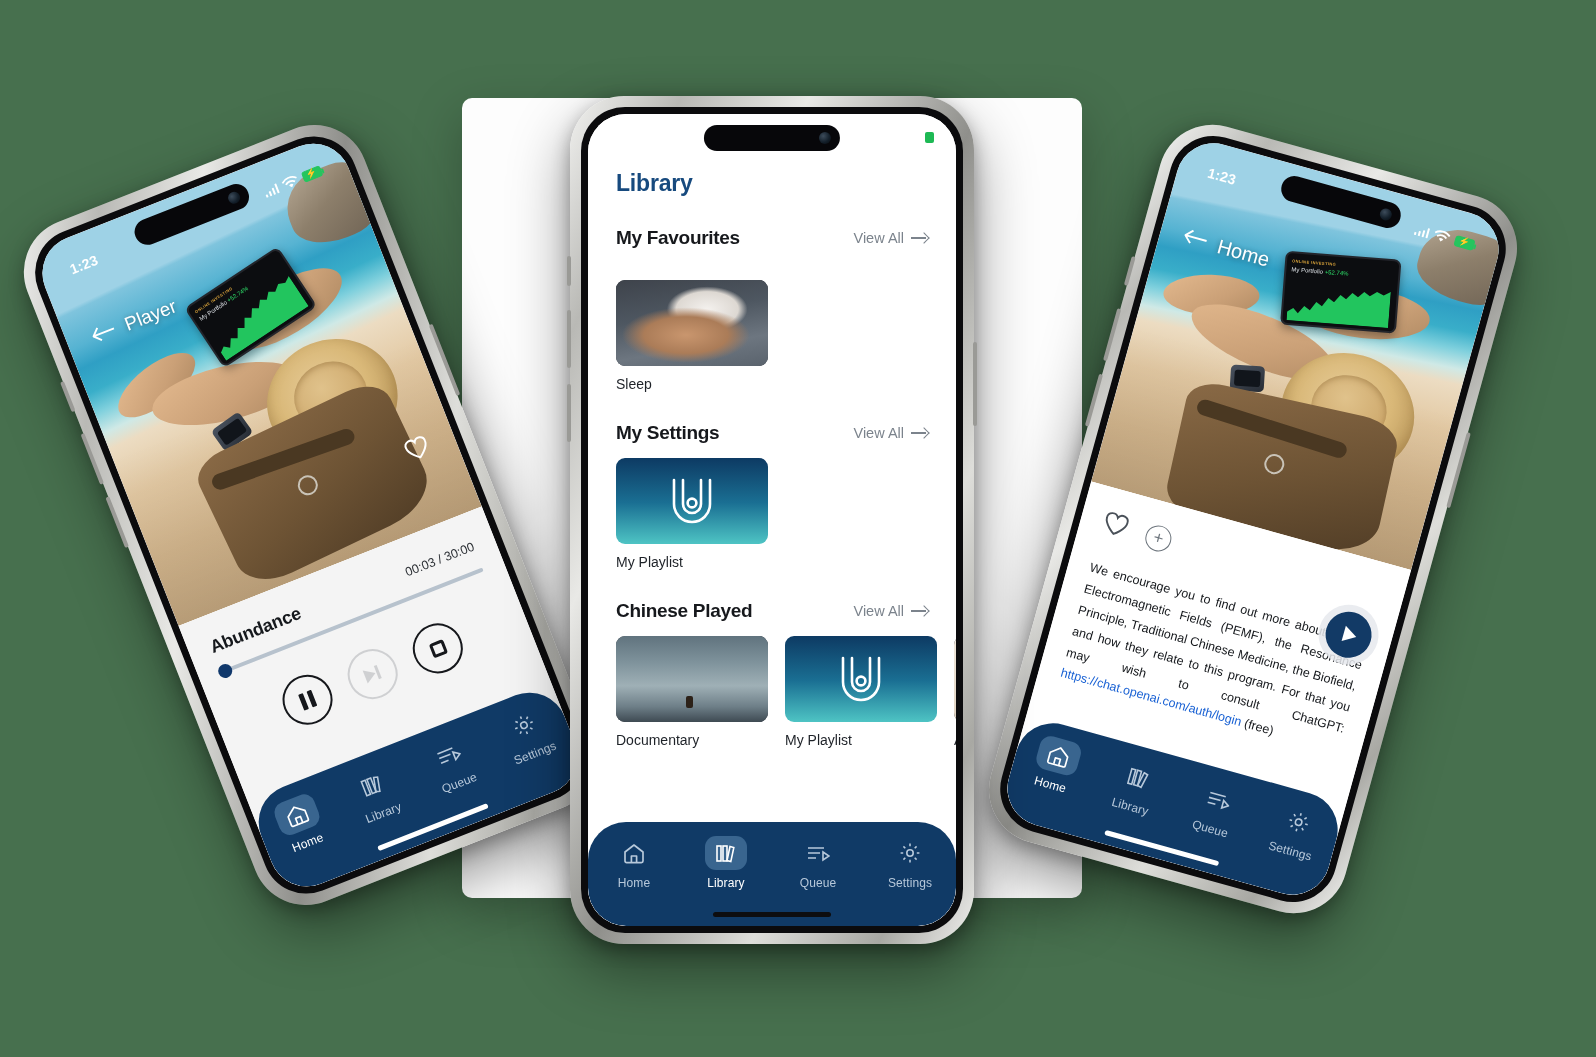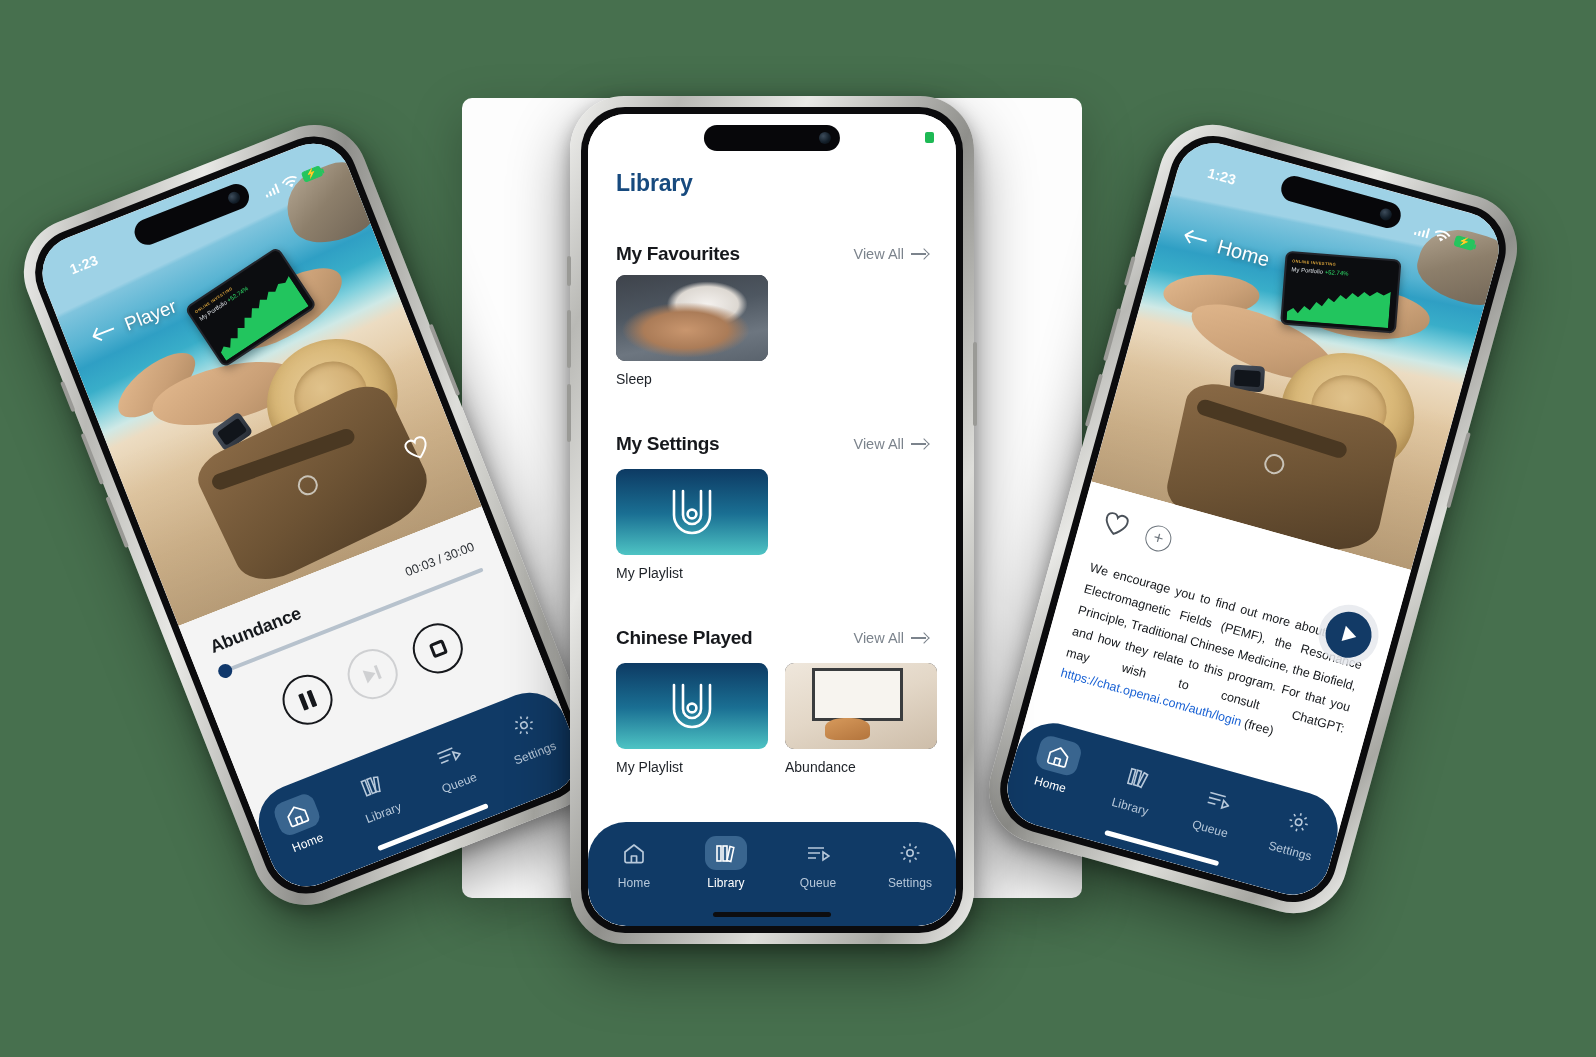--- a/index.html
+++ b/index.html
@@ -162,7 +162,7 @@
   .lib { position:absolute; inset:0; padding:56px 28px 0 28px; background:#fff; }
   .lib-title { font-size:23px; color:#174a7e; font-weight:700; letter-spacing:-.2px; }
   .sec-head { display:flex; justify-content:space-between; align-items:center;
-              margin-top:46px; }
+              margin-top:30px; }
   .sec-head h3 { font-size:19px; color:#16181c; letter-spacing:-.3px; }
   .viewall { display:flex; align-items:center; gap:7px; color:#7b838c; font-size:14.5px; }
   .arrow-r { width:17px;height:10px; position:relative; }

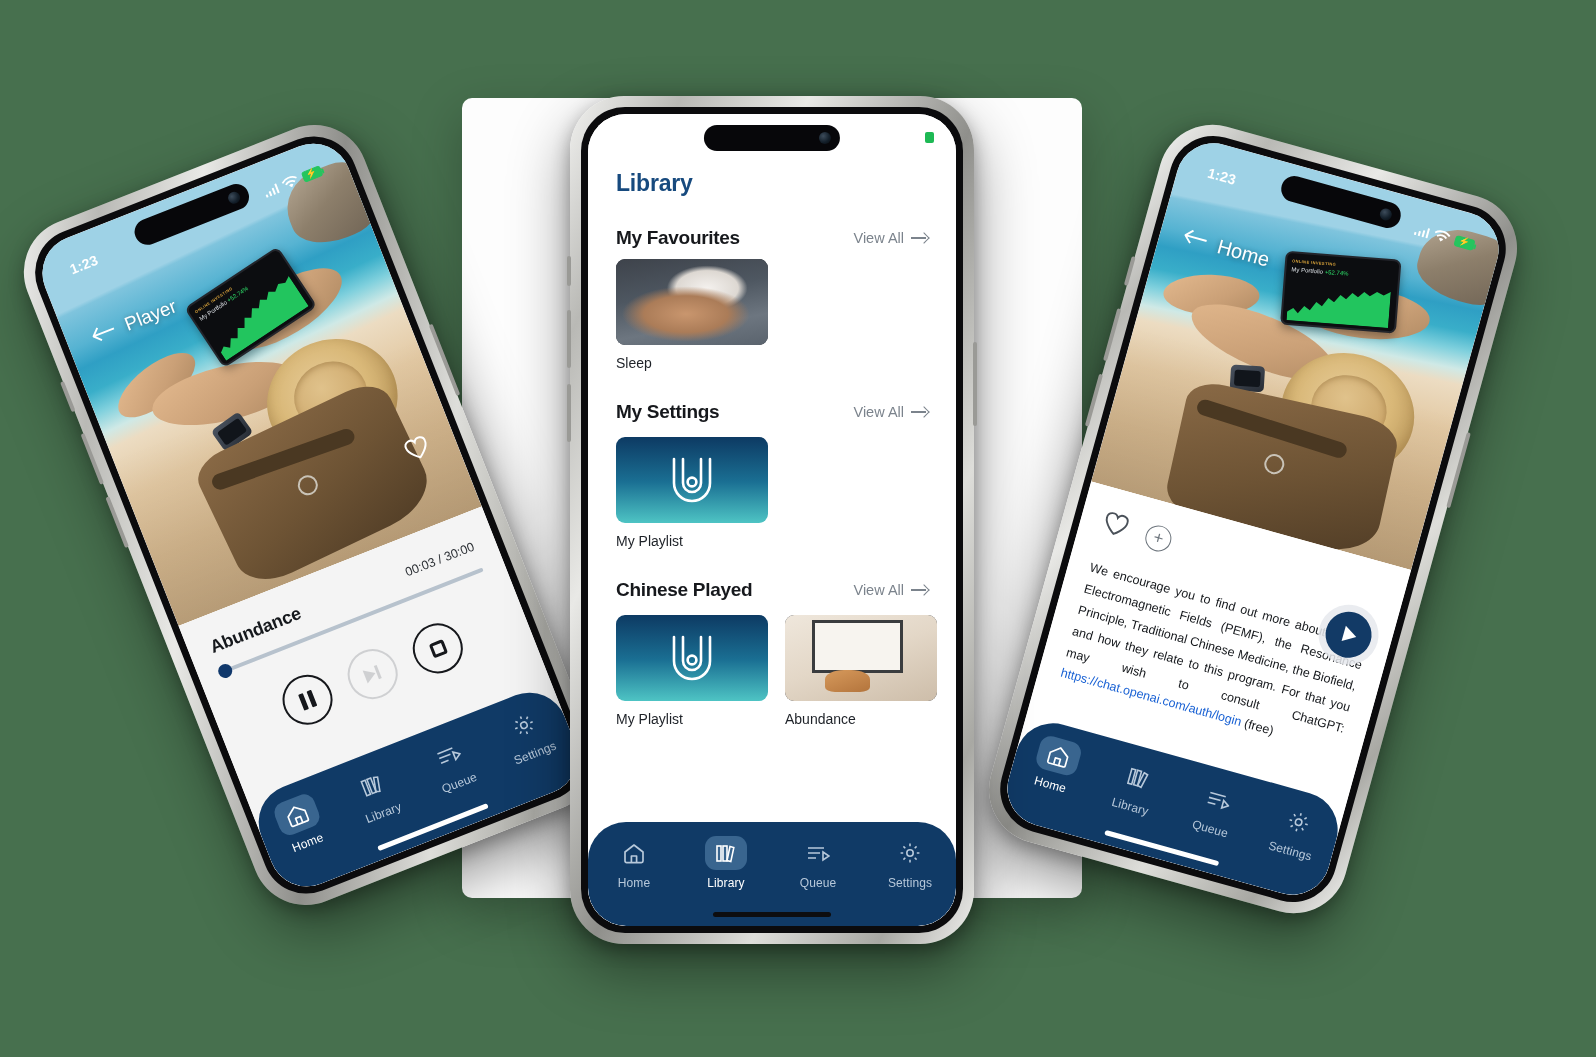--- a/index.html
+++ b/index.html
@@ -396,7 +396,7 @@
               <span class="arrow-r"></span>
             </span>
           </div>
-          <div class="card" style="margin-top:10px;">
+          <div class="card" style="margin-top:31px;">
             <div class="thumb">
                 <span class="sleep-img"></span>
               </div>

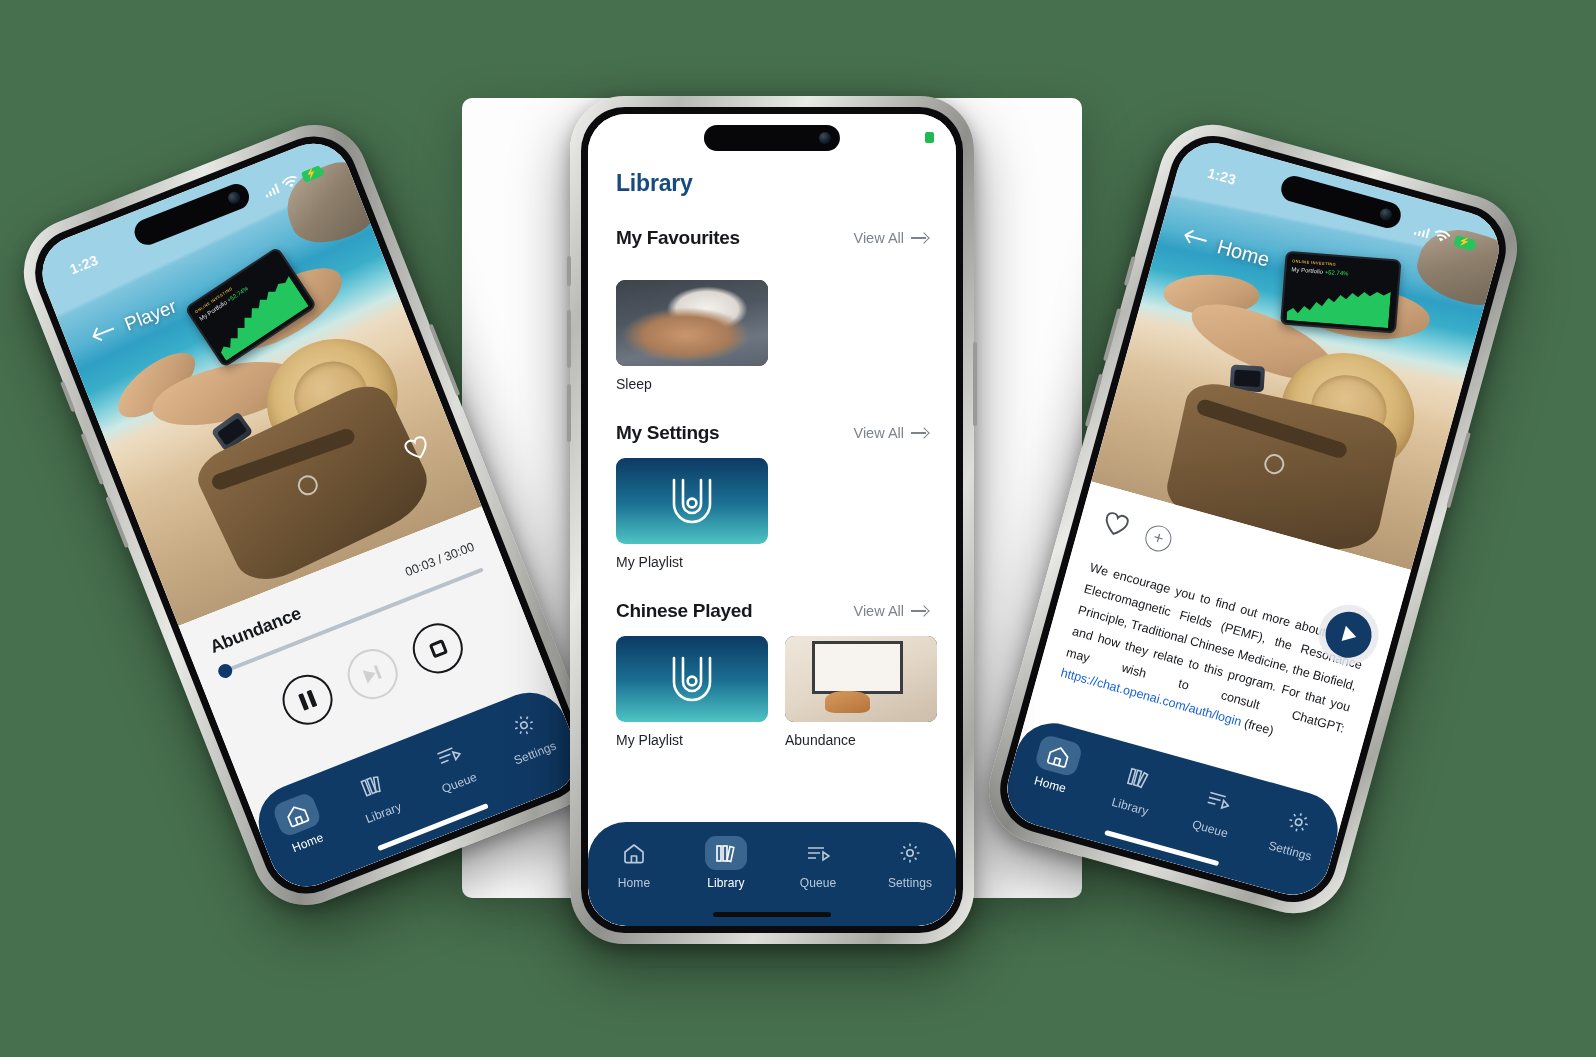--- a/index.html
+++ b/index.html
@@ -432,6 +432,12 @@
           </div>
           <div class="rp-row">
             <div class="card">
+              <div class="thumb">
+                  <span class="waterfall-img"></span>
+                </div>
+              <div class="cap">Documentary</div>
+            </div>
+            <div class="card">
               <div class="thumb pl-grad">
                 <span class="u-logo">
                   <svg width="52" height="54" viewBox="0 0 52 54" fill="none" stroke="#fff" stroke-width="2.6" stroke-linecap="round">

